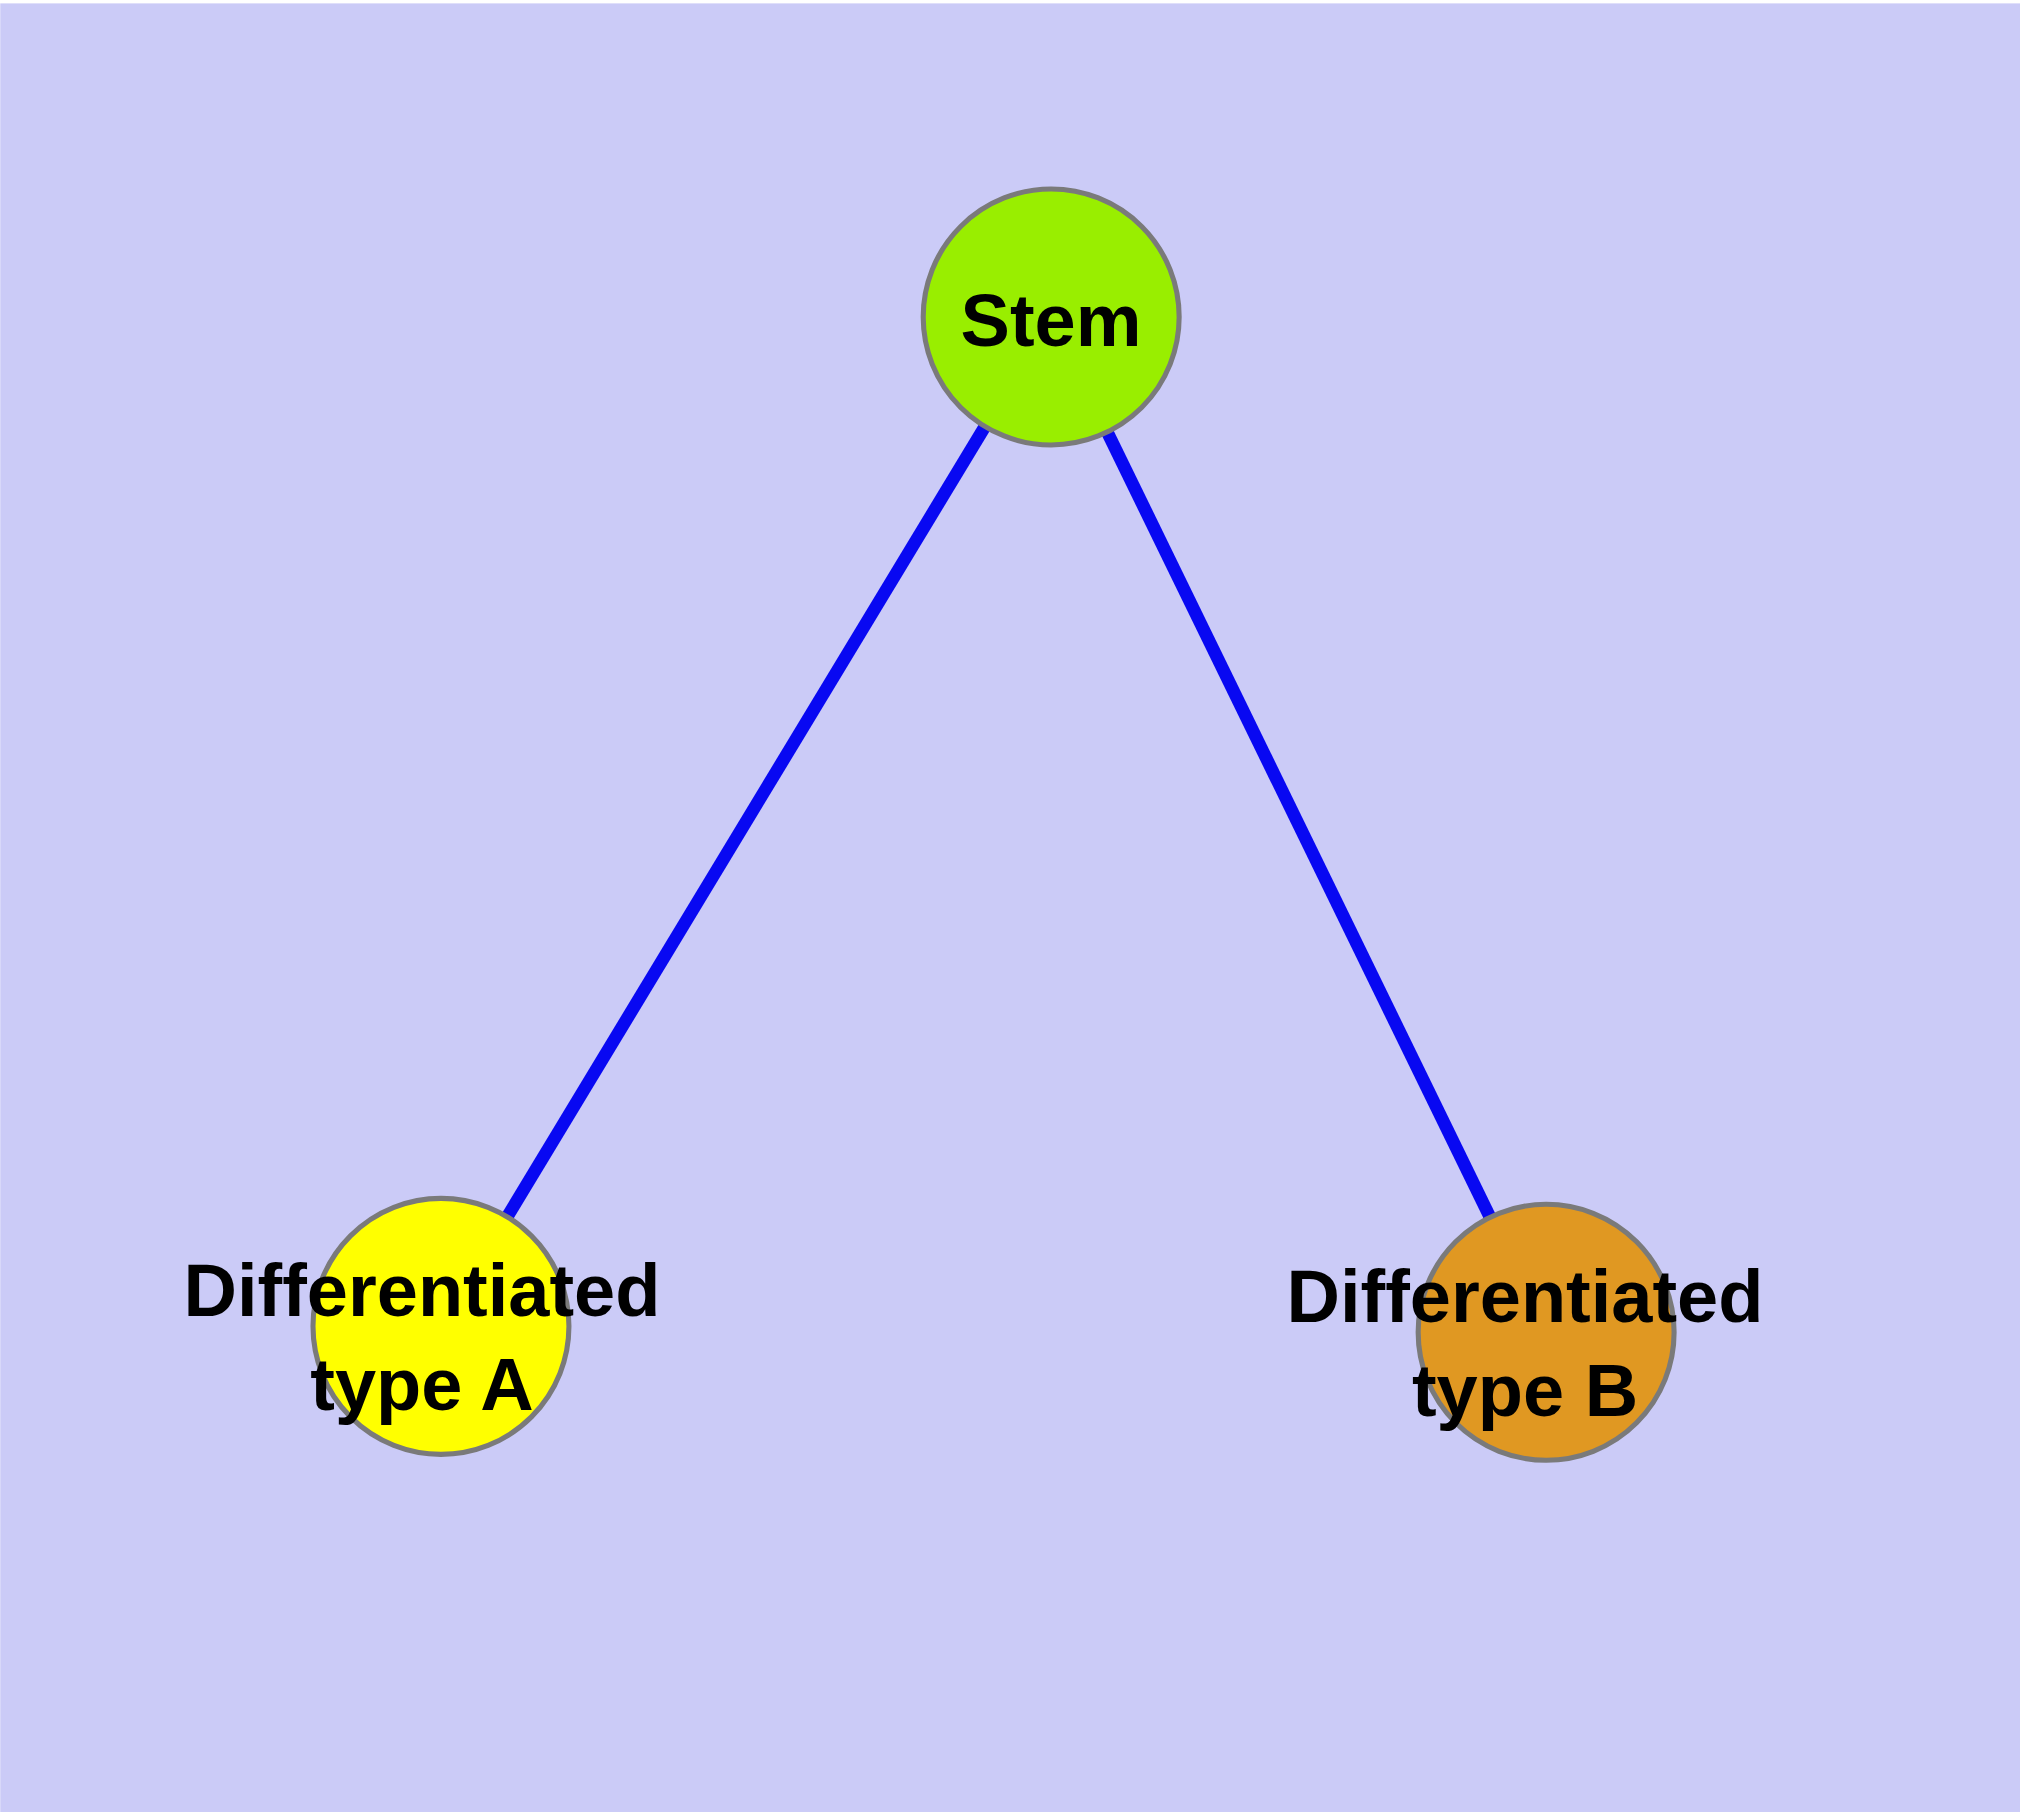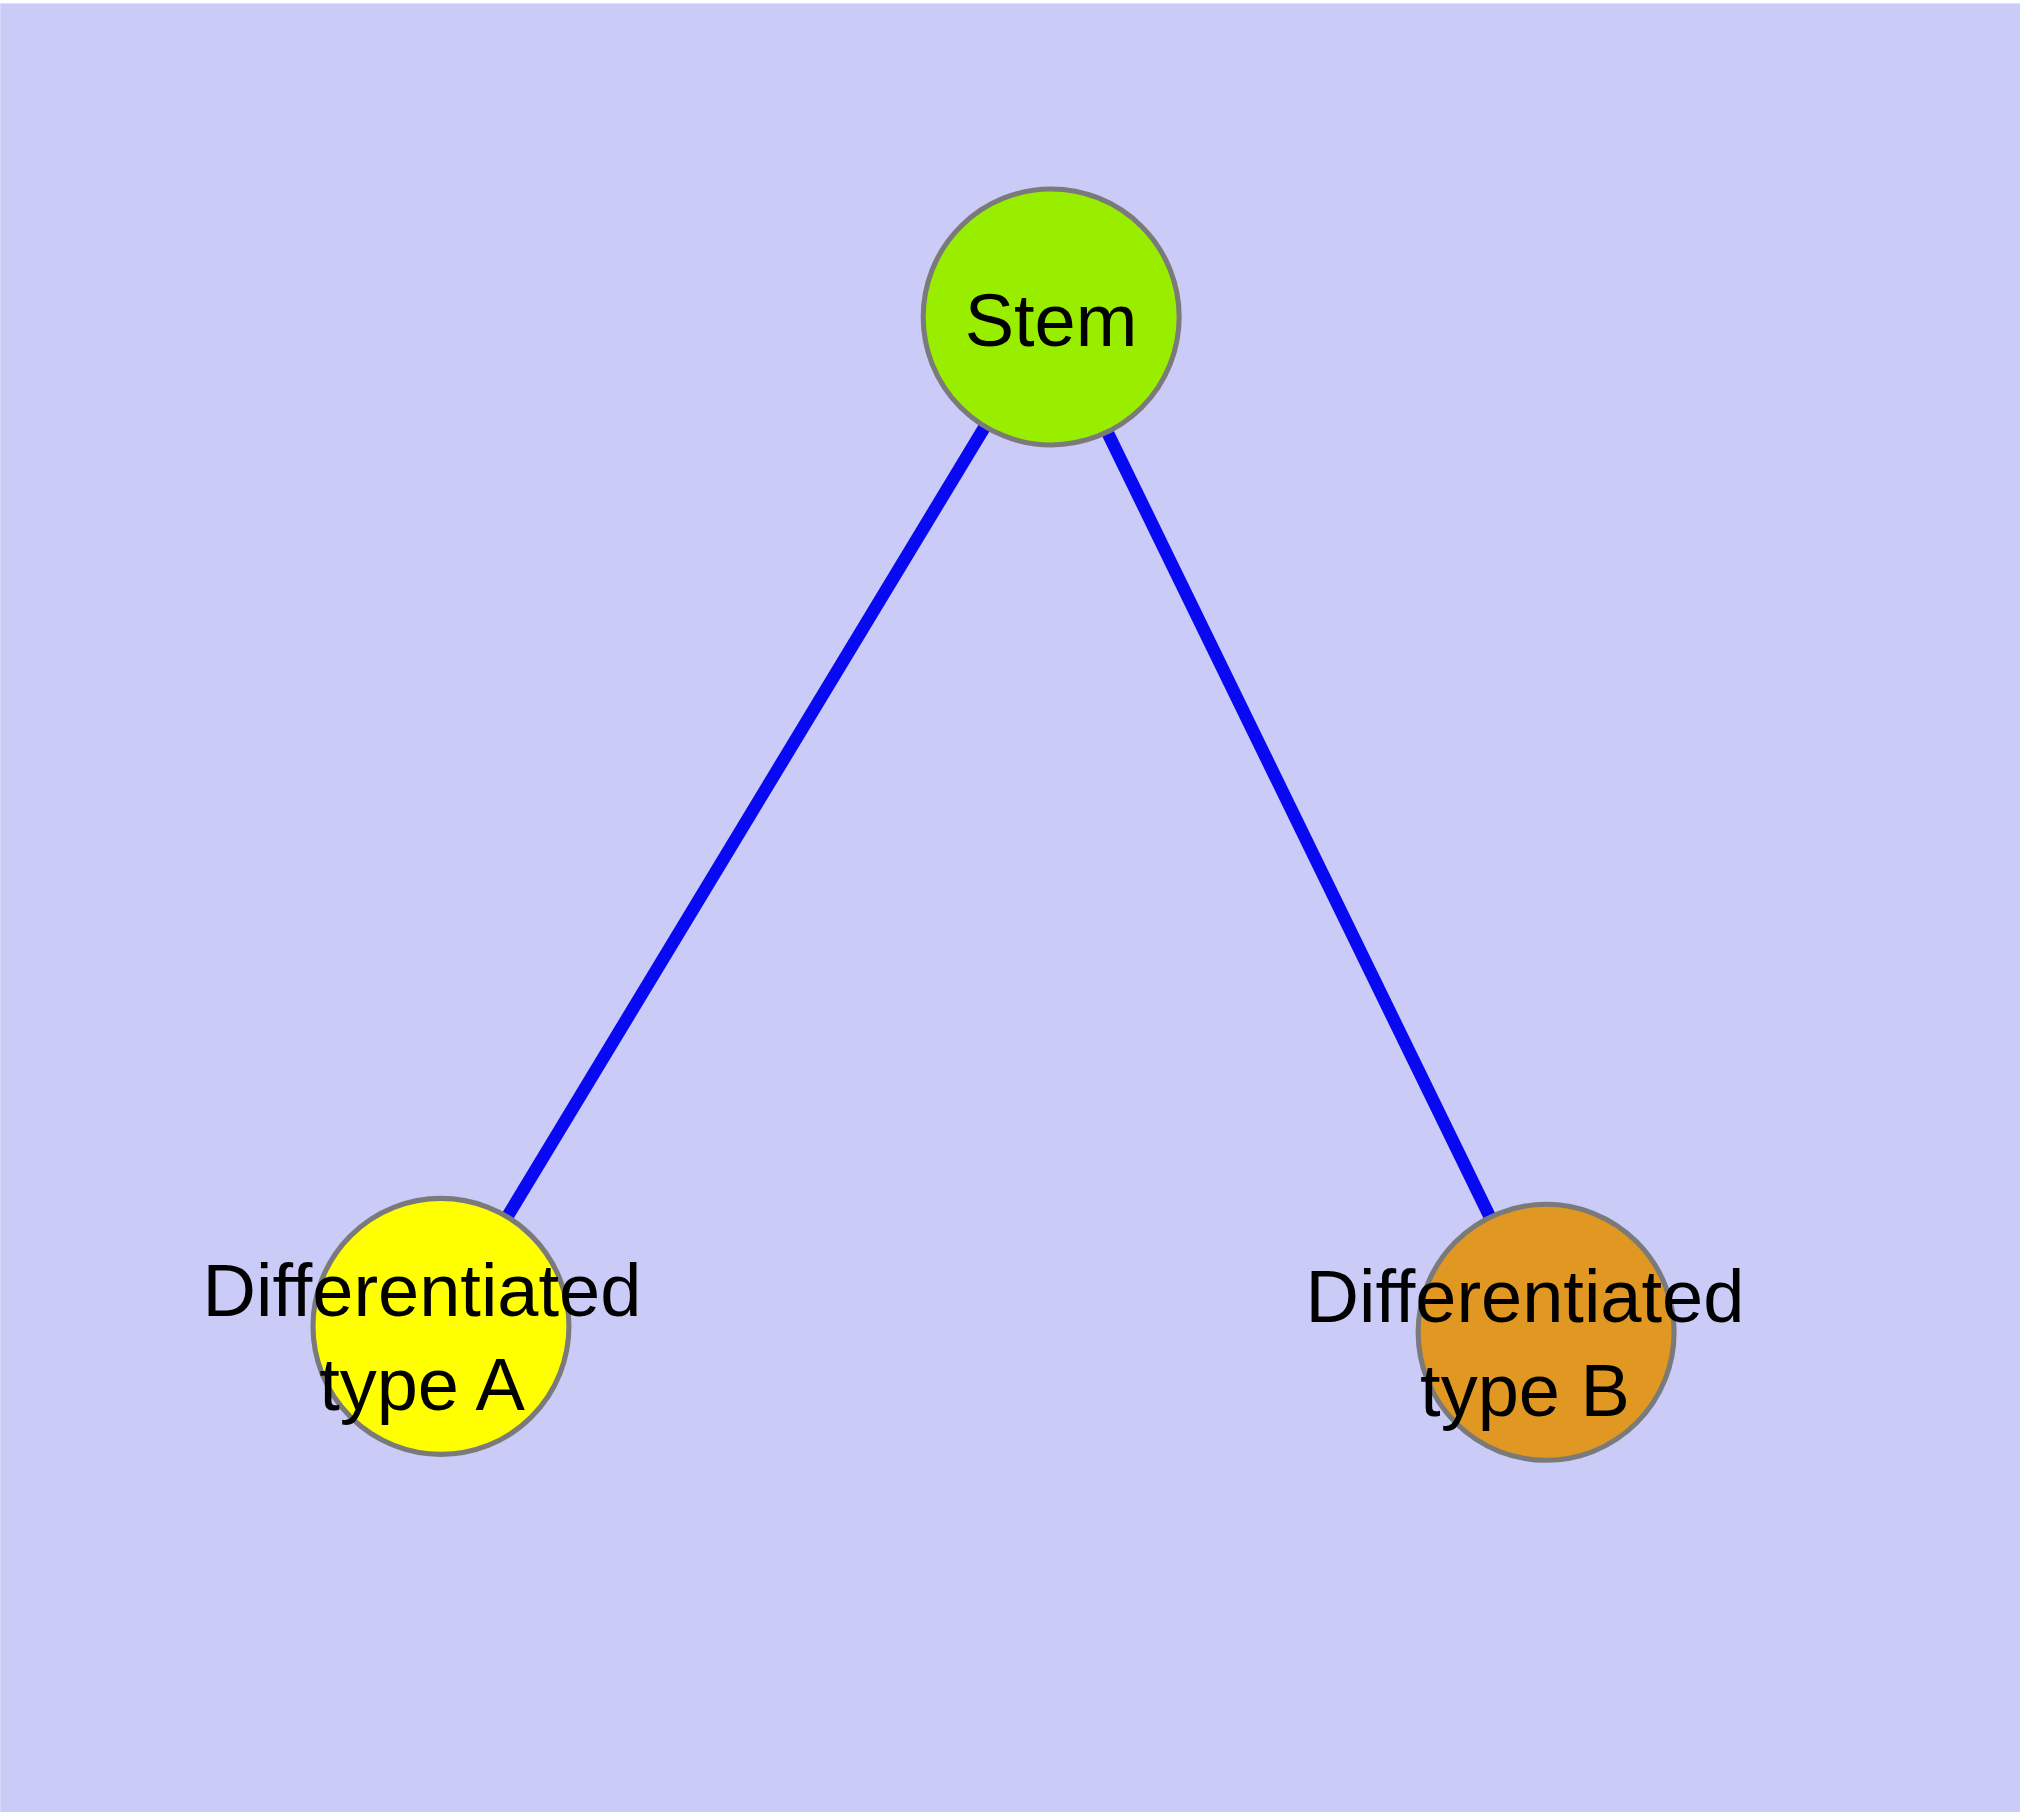--- a/index.html
+++ b/index.html
@@ -25,7 +25,7 @@
   .node-label {
     position: absolute;
     transform: translate(-50%, -50%);
-    font-weight: normal;
+    font-weight: bold;
     font-size: 74px;
     line-height: 94px;
     color: #000000;

